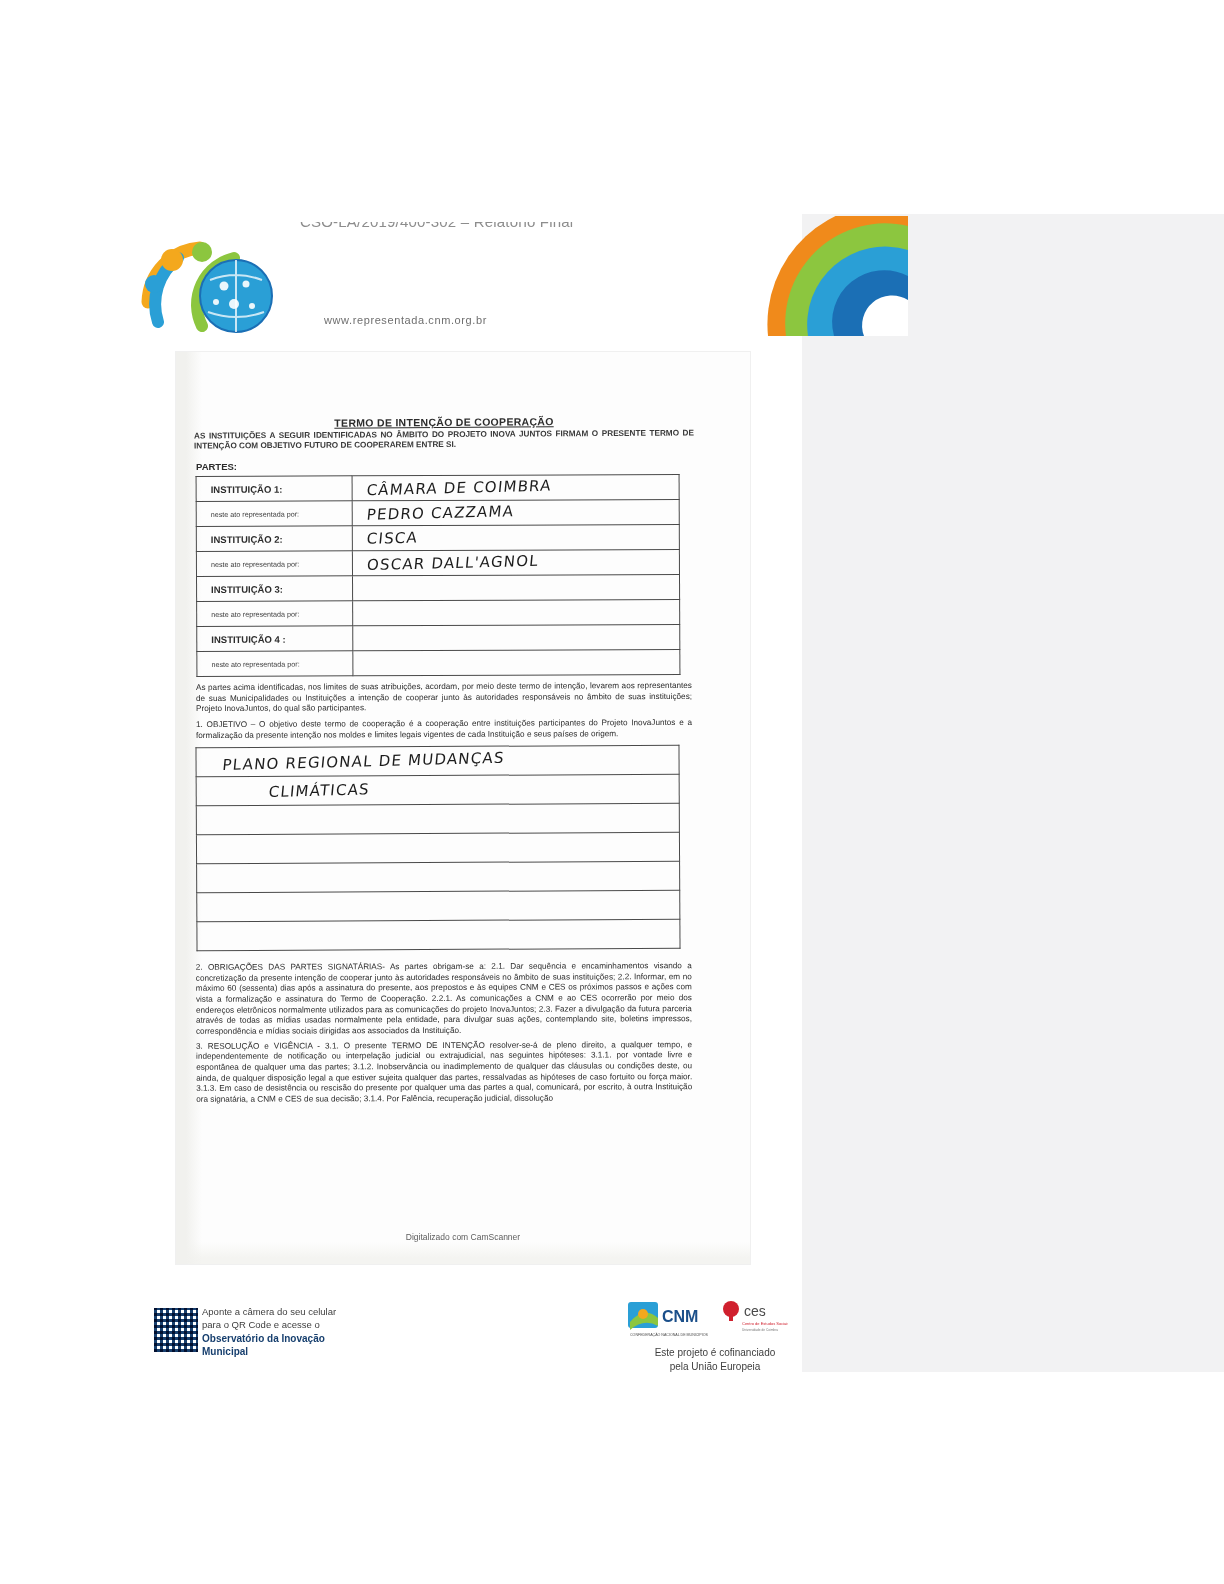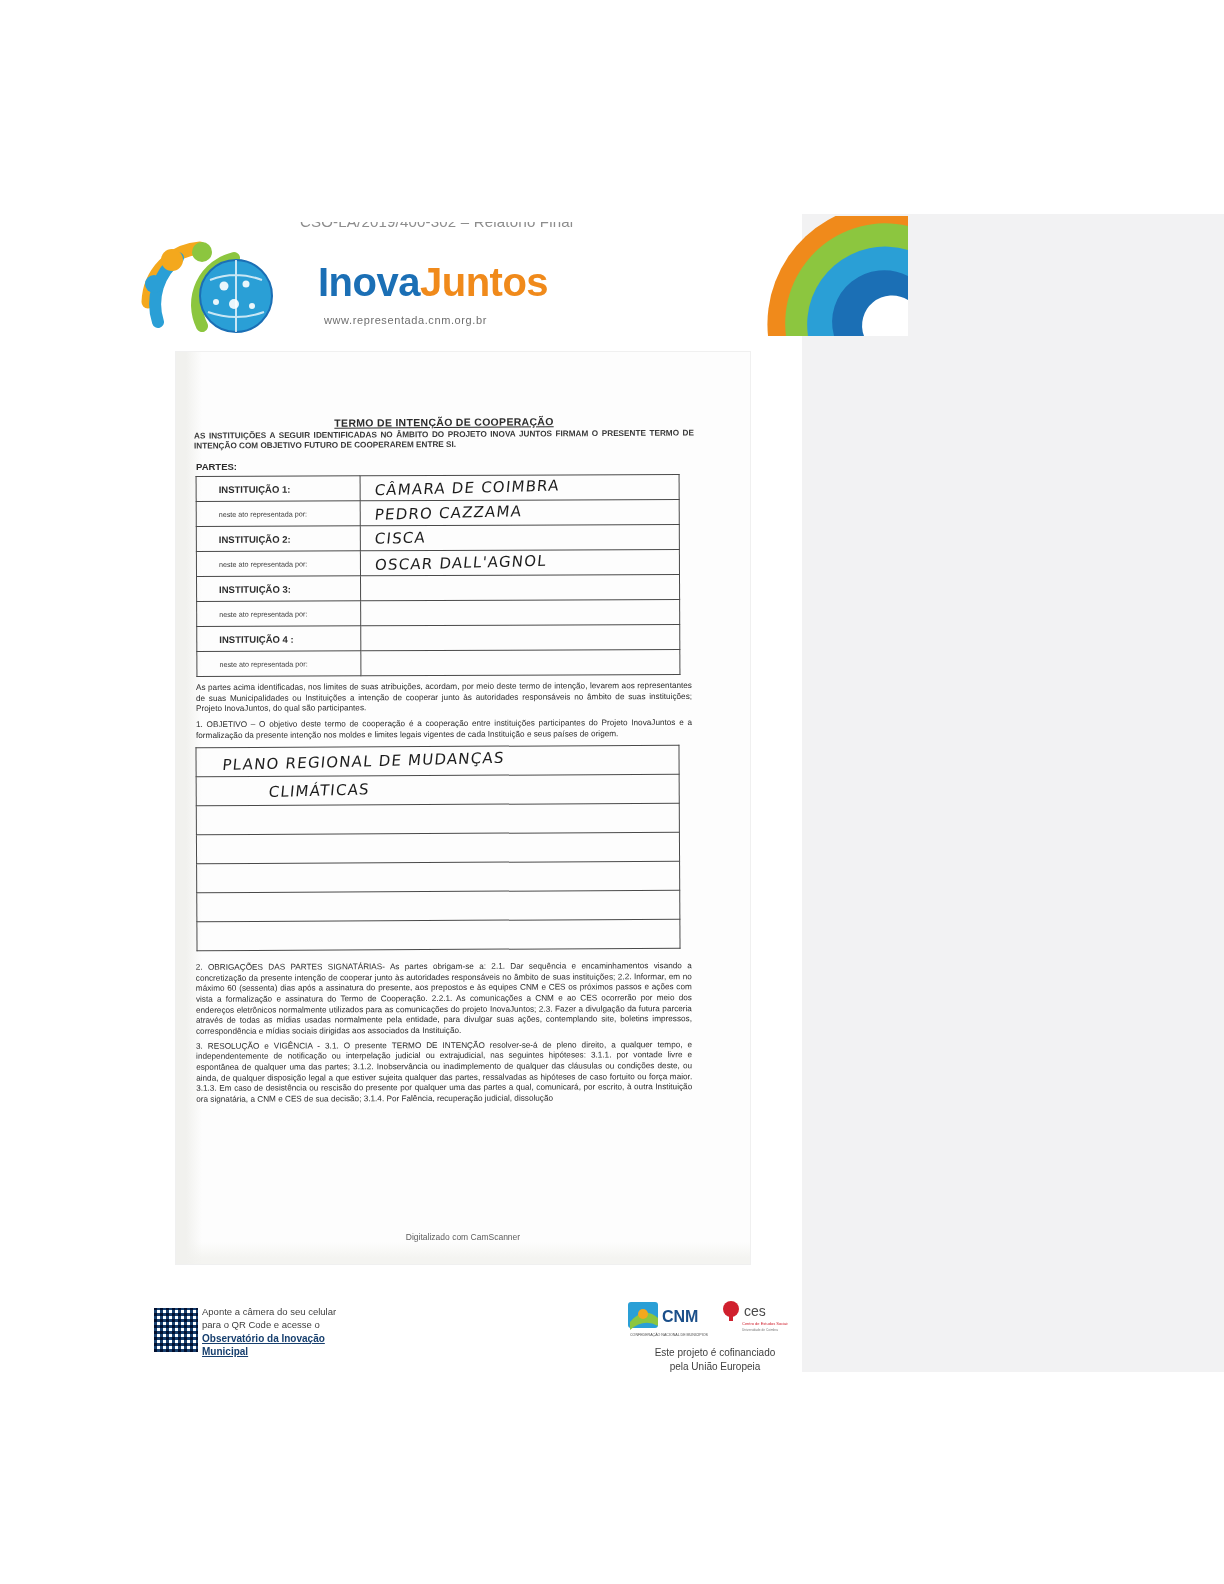--- a/index.html
+++ b/index.html
@@ -325,9 +325,6 @@
     </svg>
   </div>
 
-  <div class="logo-text">
-    <span class="a">Inova</span><span class="b">Juntos</span>
-  </div>
   <div class="logo-url">www.representada.cnm.org.br</div>
 
   <div class="swoosh">

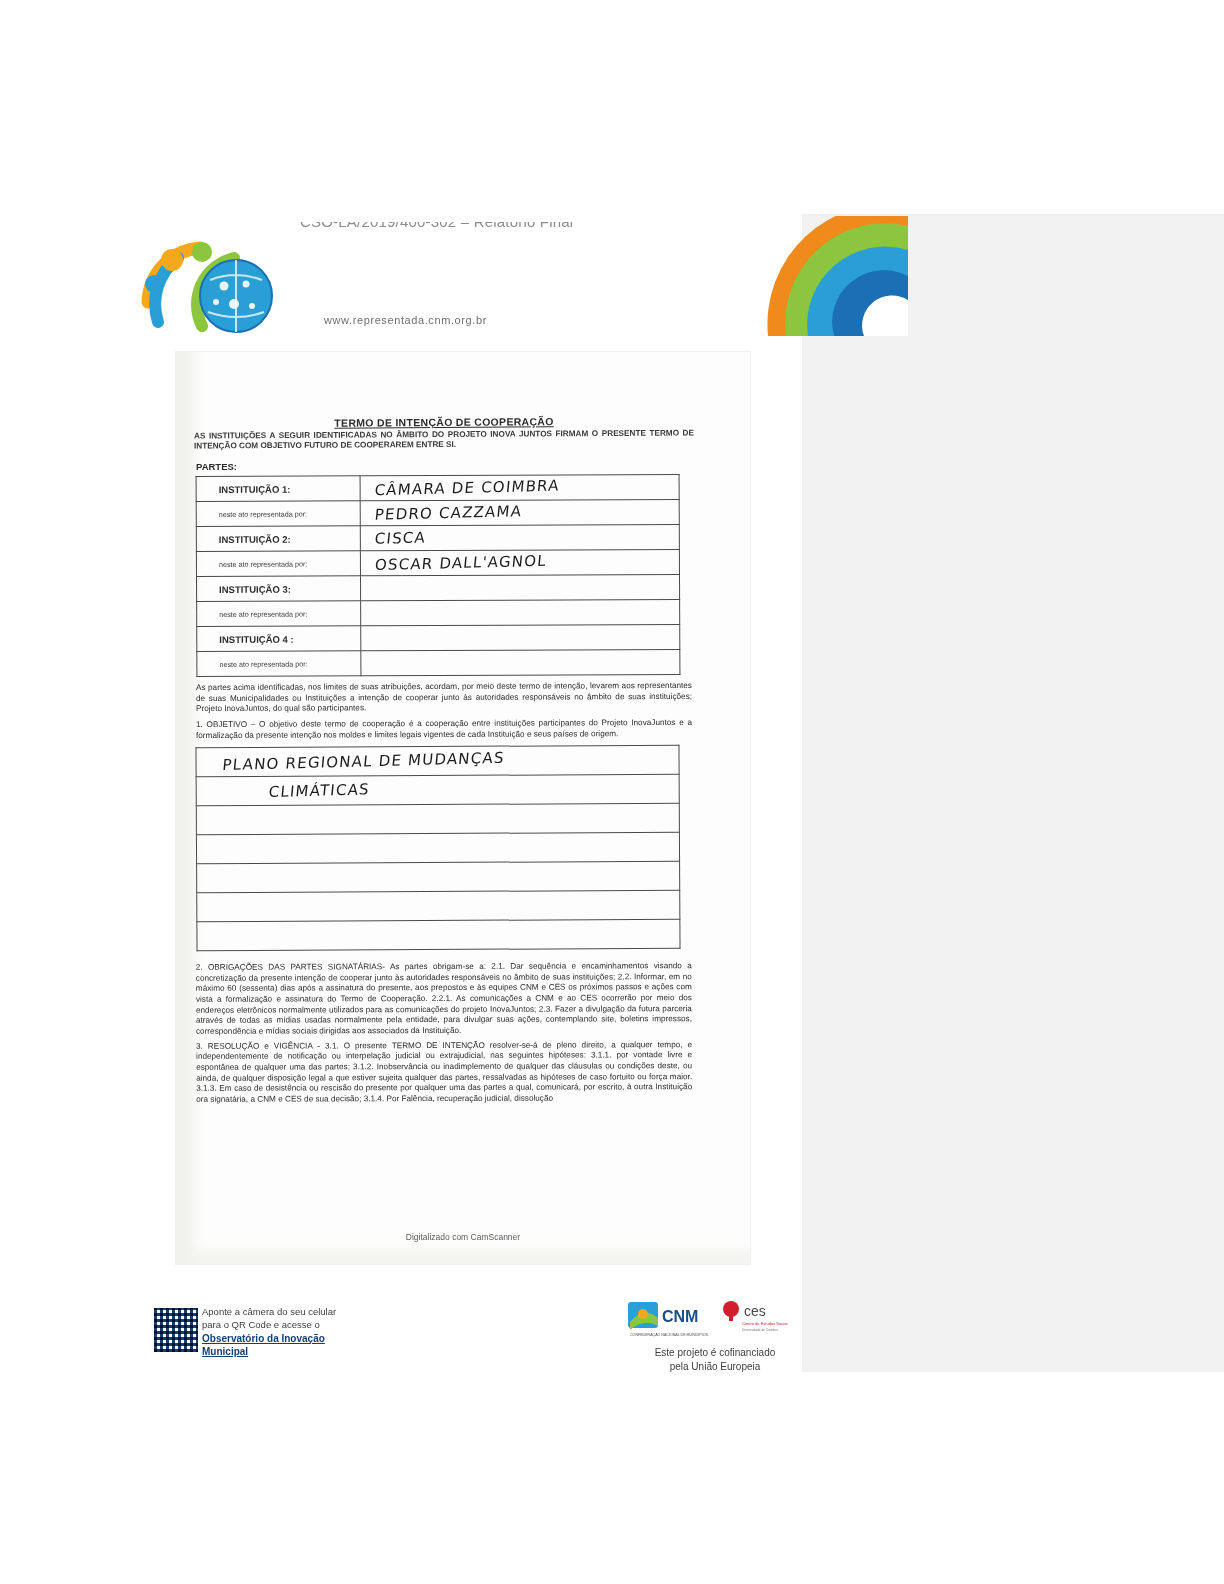--- a/index.html
+++ b/index.html
@@ -153,7 +153,7 @@
     width: 140px;
     font-size: 9.5px;
     font-weight: bold;
-    padding-left: 22px;
+    padding-left: 14px;
     border-right: none;
   }
   td.lab.small {

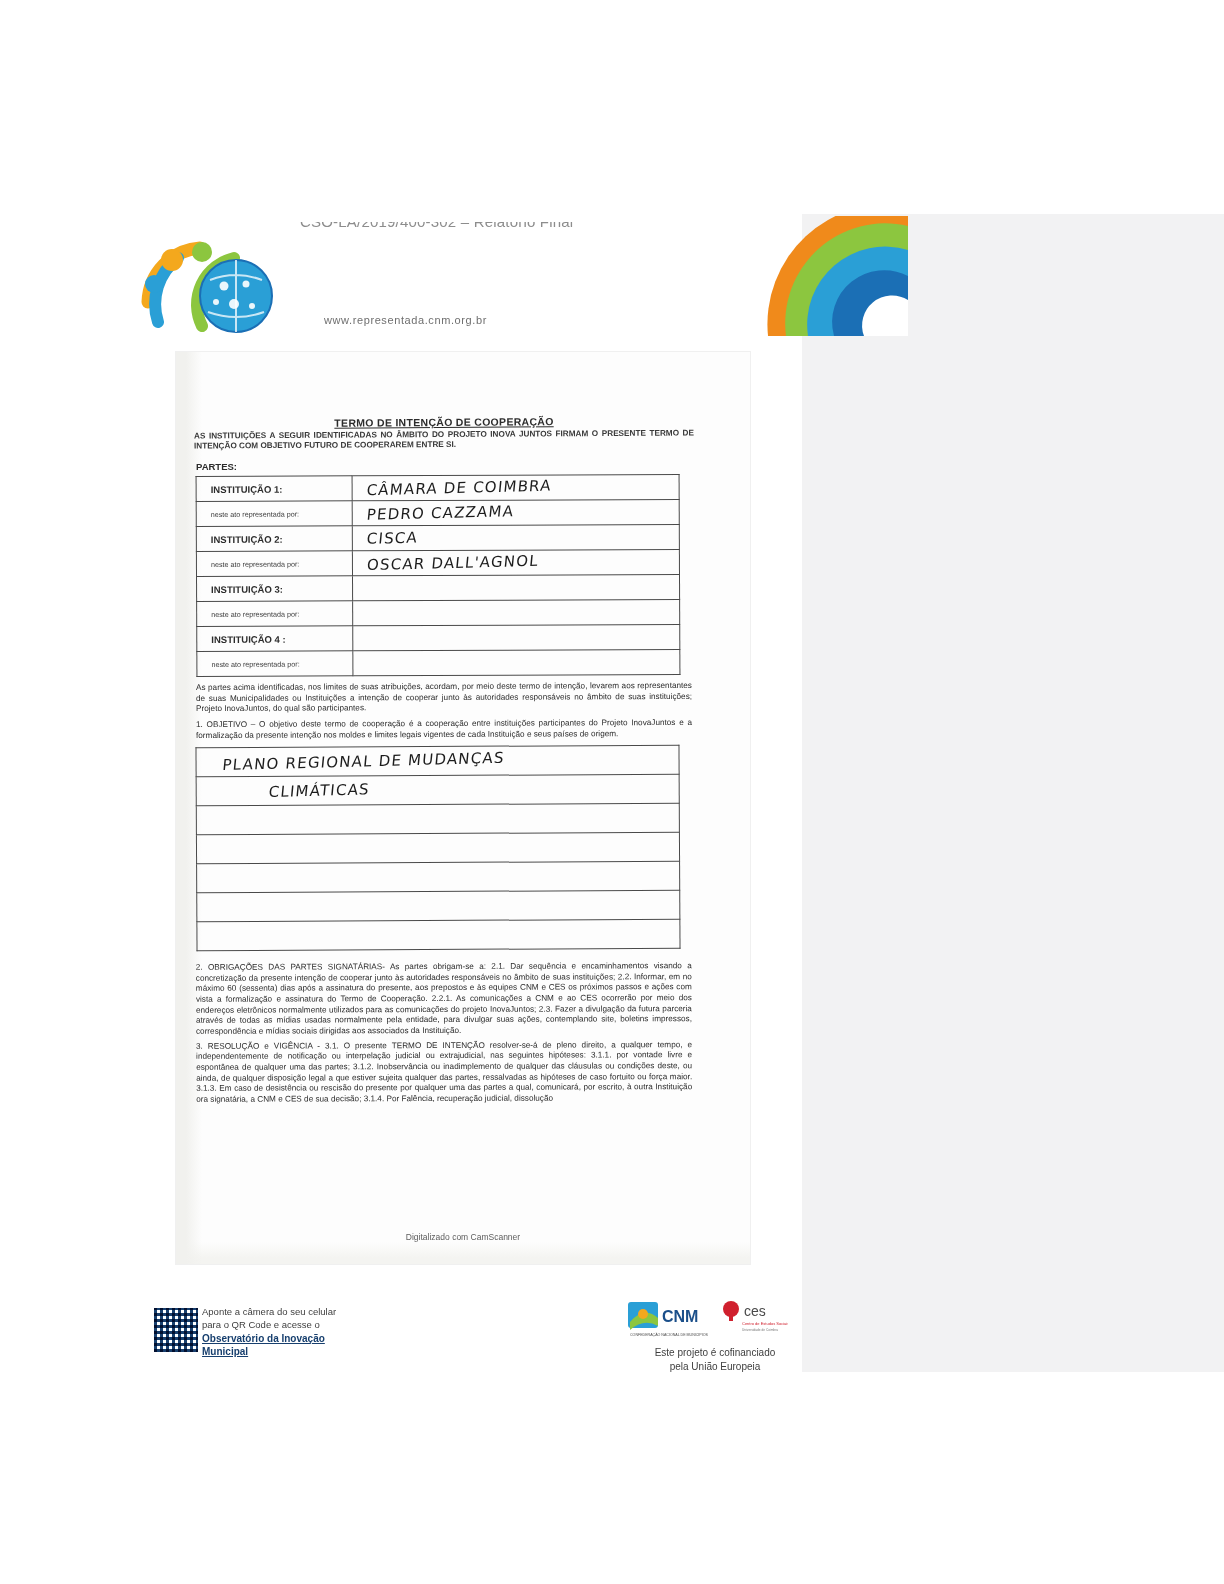--- a/index.html
+++ b/index.html
@@ -254,7 +254,7 @@
     line-height: 1.35;
     width: 150px;
   }
-  .qr-text .strong { font-weight: bold; color: #173f6e; font-size: 10px; text-decoration: underline; }
+  .qr-text .strong { font-weight: bold; color: #173f6e; font-size: 10px; }
 
   .office {
     position: absolute;

